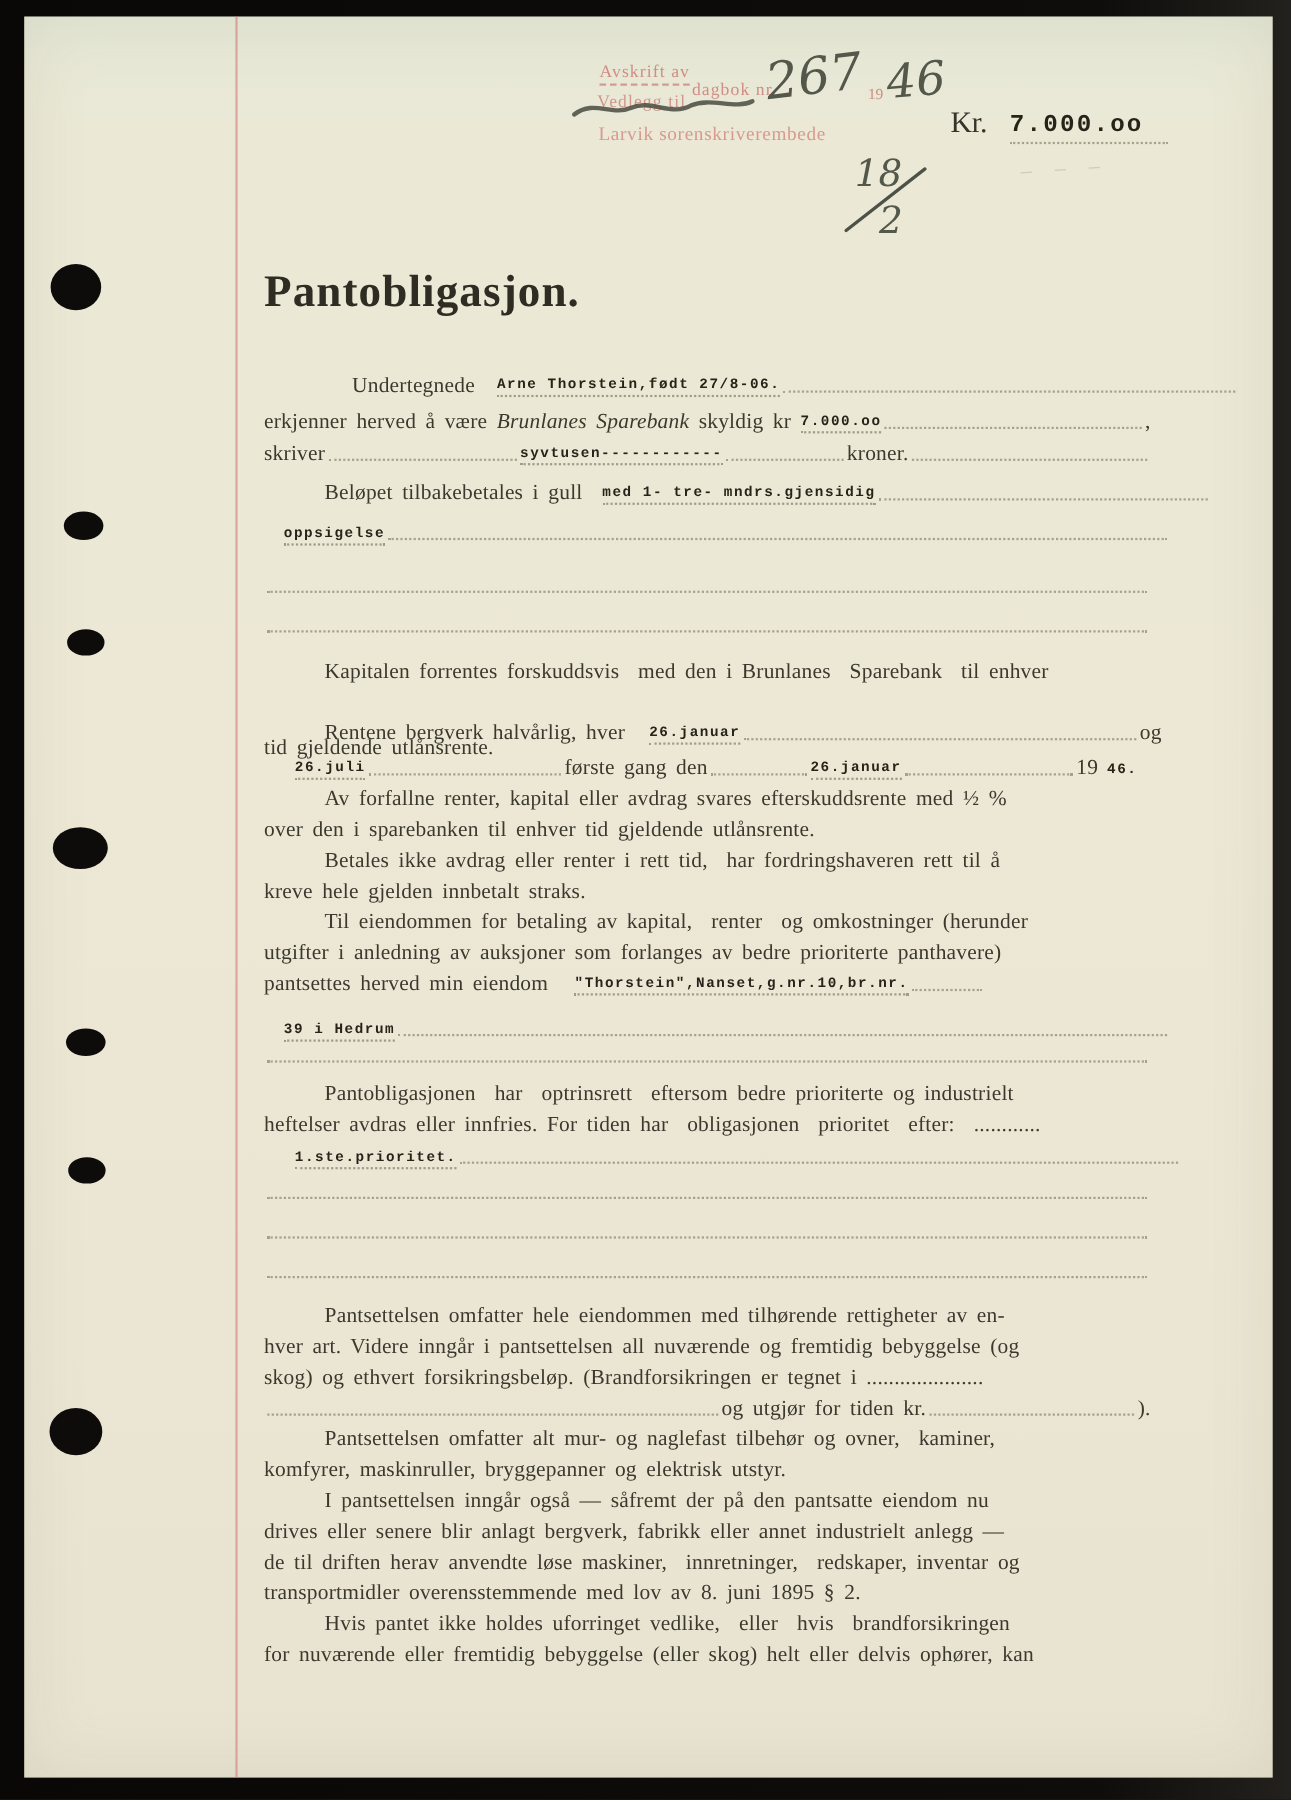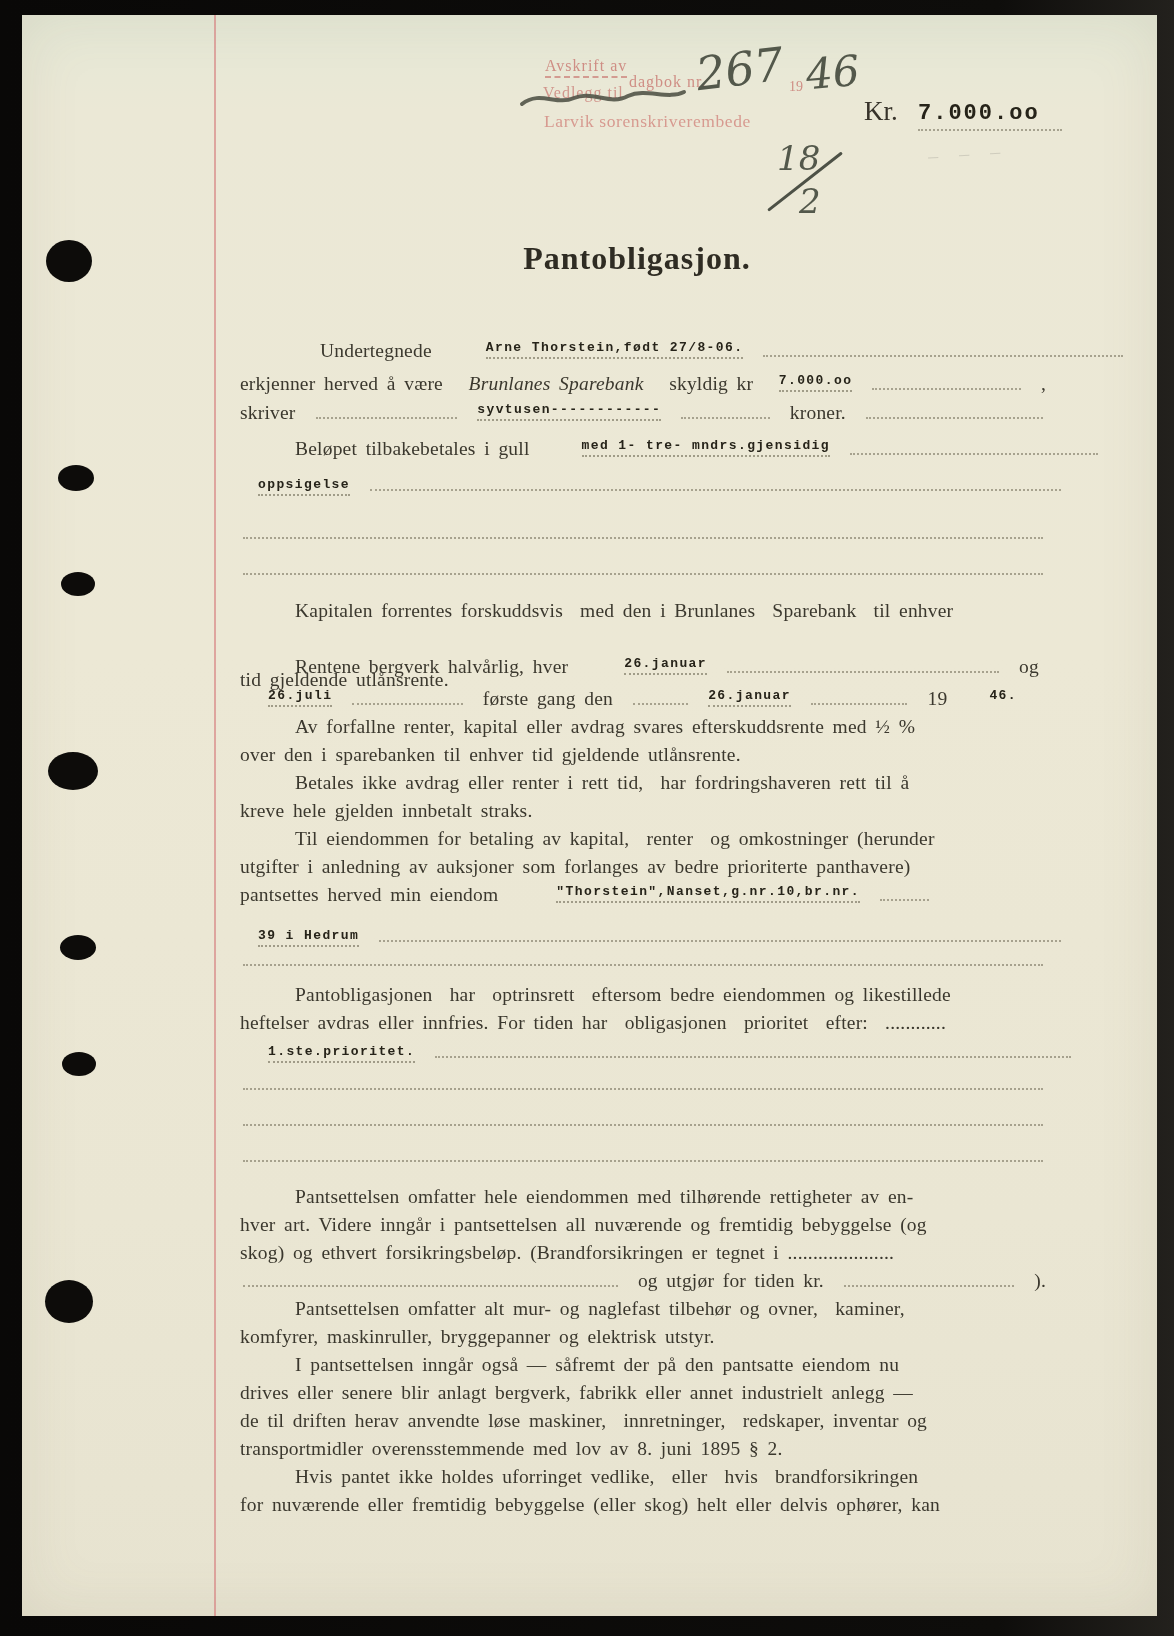--- a/index.html
+++ b/index.html
@@ -26,8 +26,8 @@
   .gap{display:inline-block;flex-shrink:0;}
 
   
-  .title{position:absolute;left:252px;top:240px;width:770px;text-align:center;
-         font-size:32px;font-weight:700;color:#2f2c23;letter-spacing:1px;}
+  .title{position:absolute;left:240px;top:240px;width:770px;text-align:left;
+         font-size:41px;font-weight:700;color:#2f2c23;letter-spacing:1px;}
 
   
   .red{color:#cf8e85;font-family:"Liberation Serif",serif;position:absolute;}

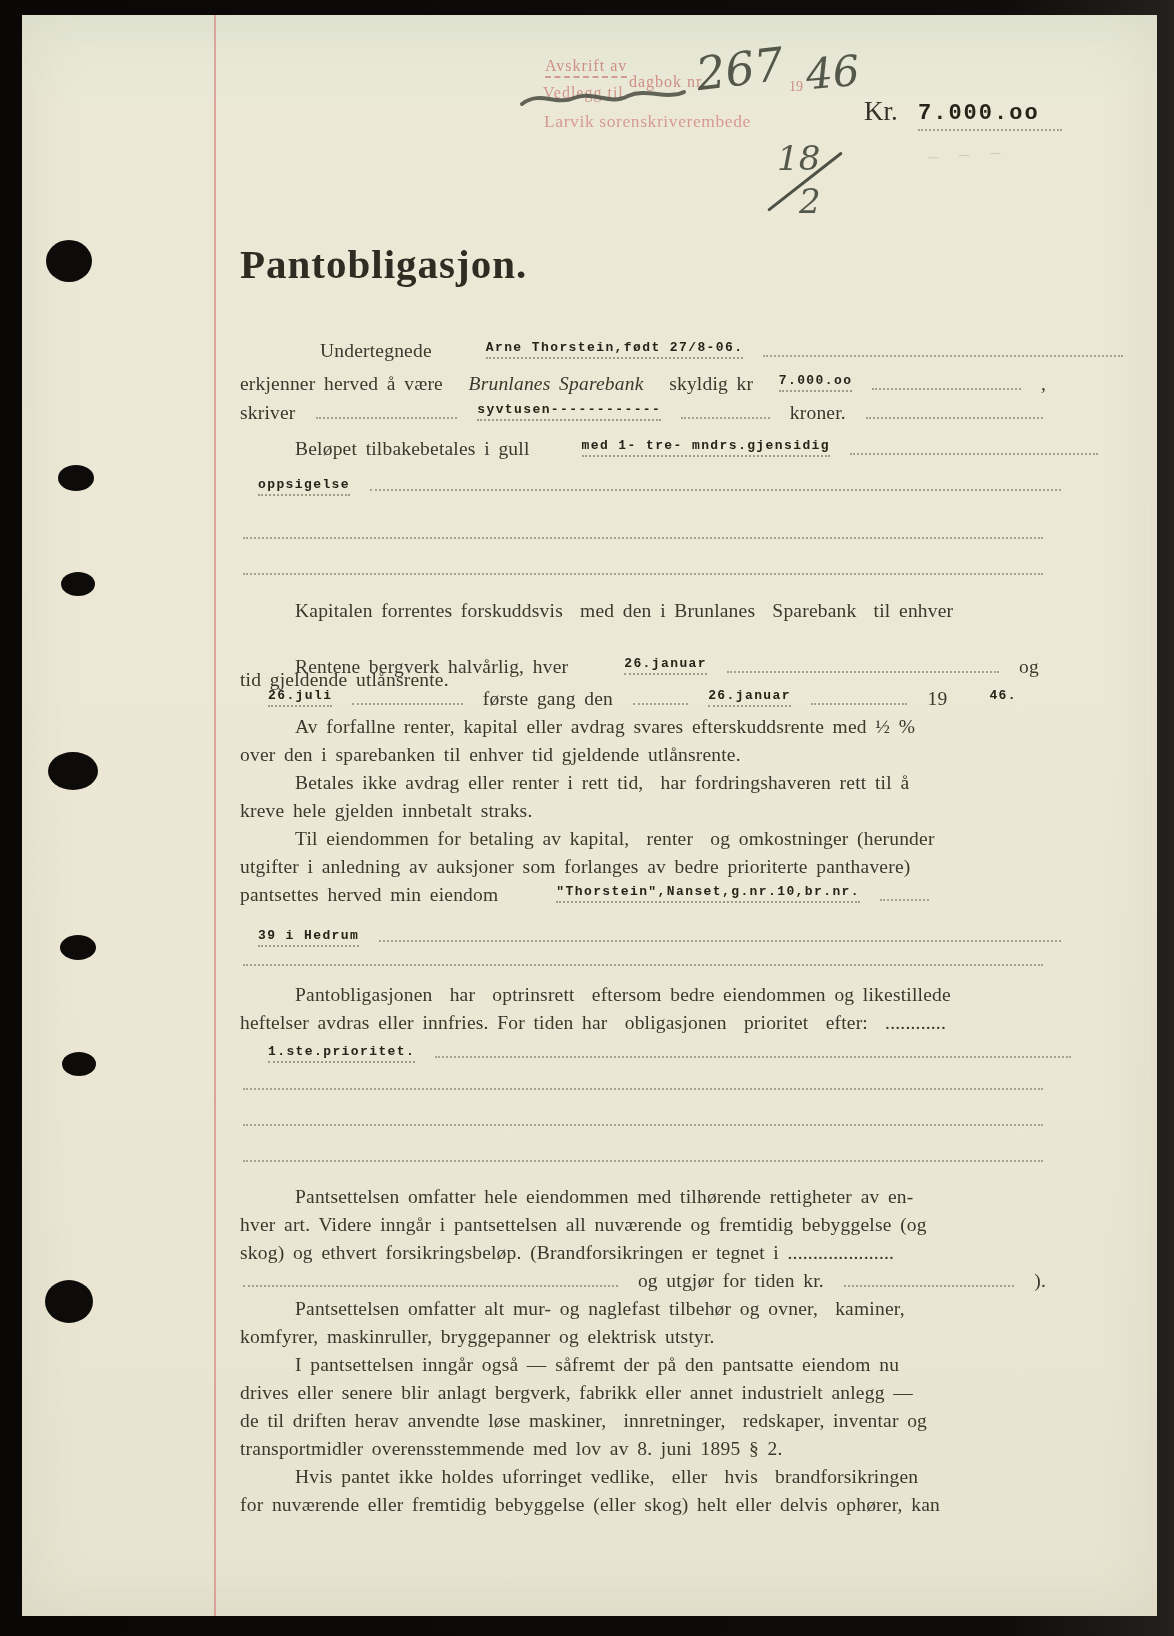--- a/index.html
+++ b/index.html
@@ -14,8 +14,8 @@
   .hole{position:absolute;background:#0d0c0a;border-radius:50%;}
 
   
-  .line{position:absolute;left:240px;width:806px;display:flex;align-items:flex-start;
-        font-size:19.5px;color:#3b382e;word-spacing:3.5px;letter-spacing:.2px;white-space:pre;gap:17px;}
+  .line{position:absolute;left:240px;width:806px;display:flex;align-items:center;
+        font-size:19.5px;color:#3b382e;word-spacing:3.5px;letter-spacing:.2px;white-space:pre;}
   .seg-p{font-family:"Liberation Serif",serif;flex-shrink:0;}
   .seg-i{font-family:"Liberation Serif",serif;font-style:italic;flex-shrink:0;}
   .seg-t{font-family:"Liberation Mono","DejaVu Sans Mono",monospace;font-weight:700;

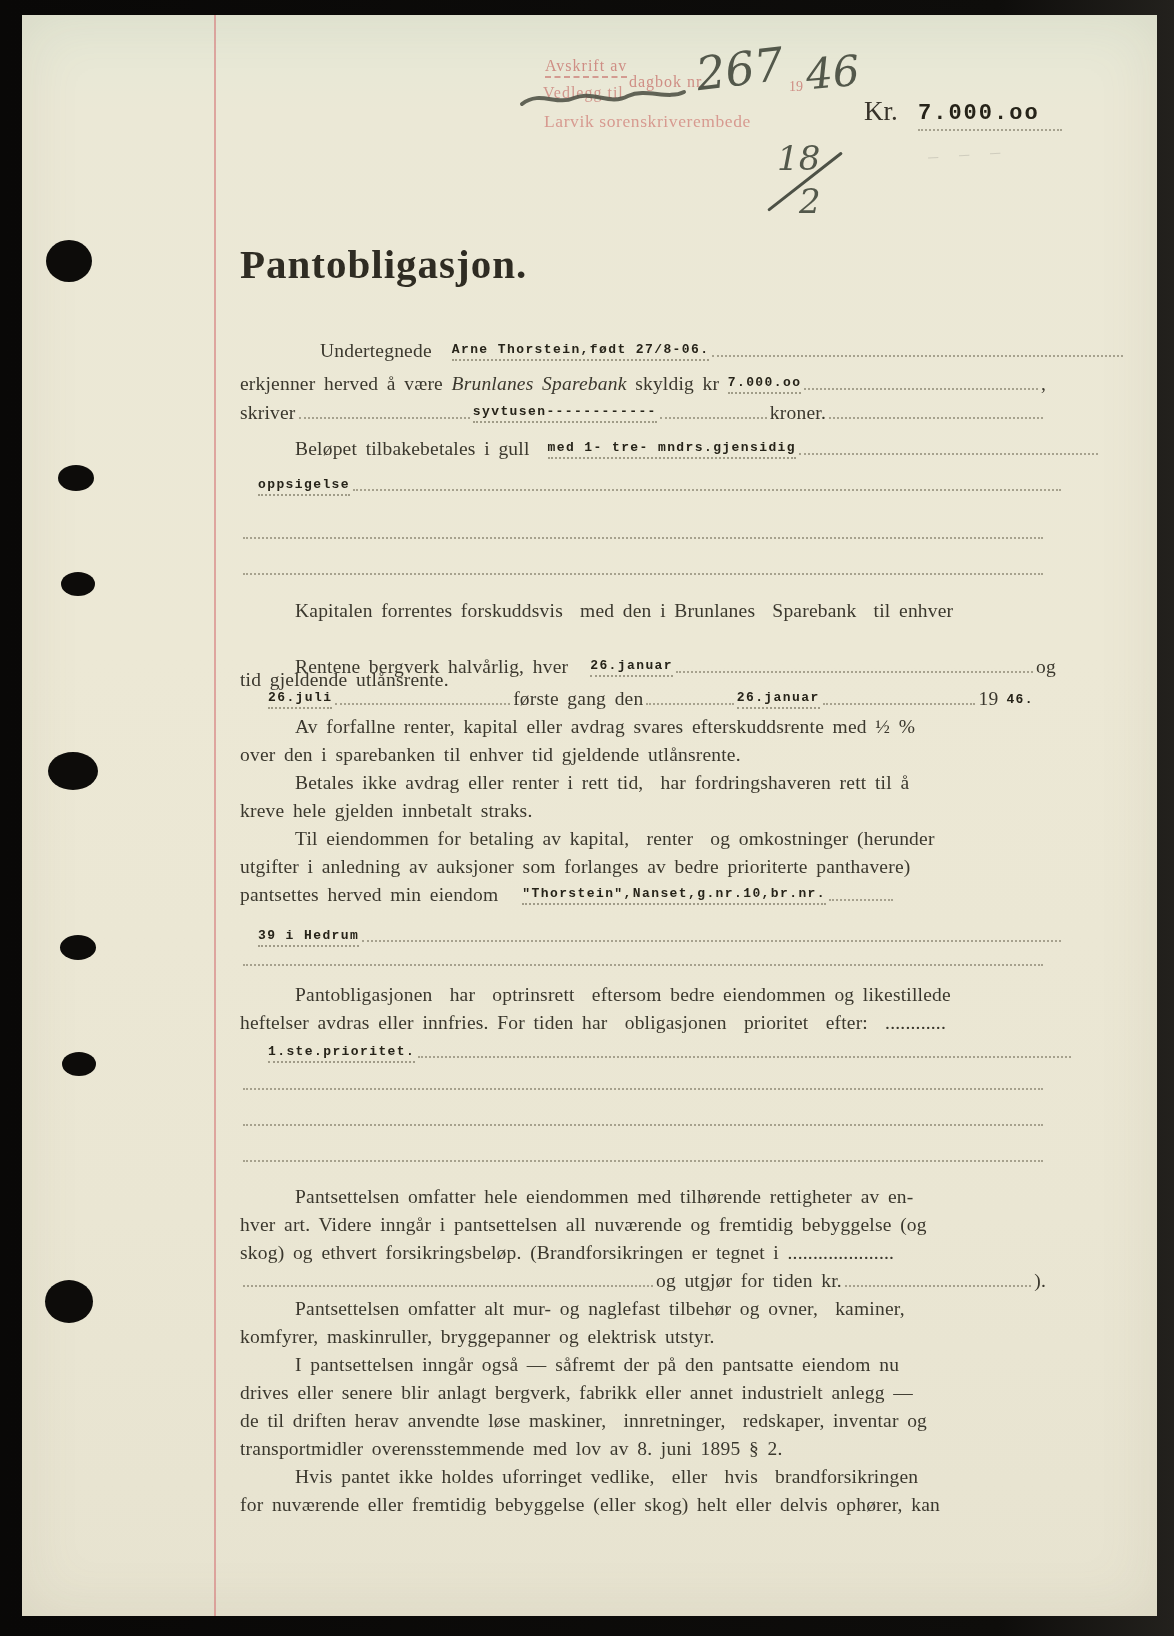--- a/index.html
+++ b/index.html
@@ -115,7 +115,7 @@
       <div class="line" style="top: 884px;"><span class="seg-p">pantsettes herved min eiendom</span><span class="gap" style="width: 24px;"></span><span class="seg-t seg-u">"Thorstein",Nanset,g.nr.10,br.nr.</span><span class="fill" style="flex-grow: 0.3;"></span></div>
       <div class="line" style="top: 928px; padding-left: 18px;"><span class="seg-t seg-u">39 i Hedrum</span><span class="fill" style="flex-grow: 1;"></span></div>
       <div class="line" style="top: 962px;"><span class="fill" style="flex-grow: 1;"></span></div>
-      <div class="line" style="top: 984px; padding-left: 55px;"><span class="seg-p">Pantobligasjonen  har  optrinsrett  eftersom bedre eiendommen og likestillede</span></div>
+      <div class="line" style="top: 984px; padding-left: 55px;"><span class="seg-p">Pantobligasjonen  har  optrinsrett  eftersom bedre prioriterte og industrielt</span></div>
       <div class="line" style="top: 1012px;"><span class="seg-p">heftelser avdras eller innfries. For tiden har  obligasjonen  prioritet  efter:  ............</span></div>
       <div class="line" style="top: 1044px; padding-left: 28px;"><span class="seg-t seg-u">1.ste.prioritet.</span><span class="fill" style="flex-grow: 1;"></span></div>
       <div class="line" style="top: 1086px;"><span class="fill" style="flex-grow: 1;"></span></div>

